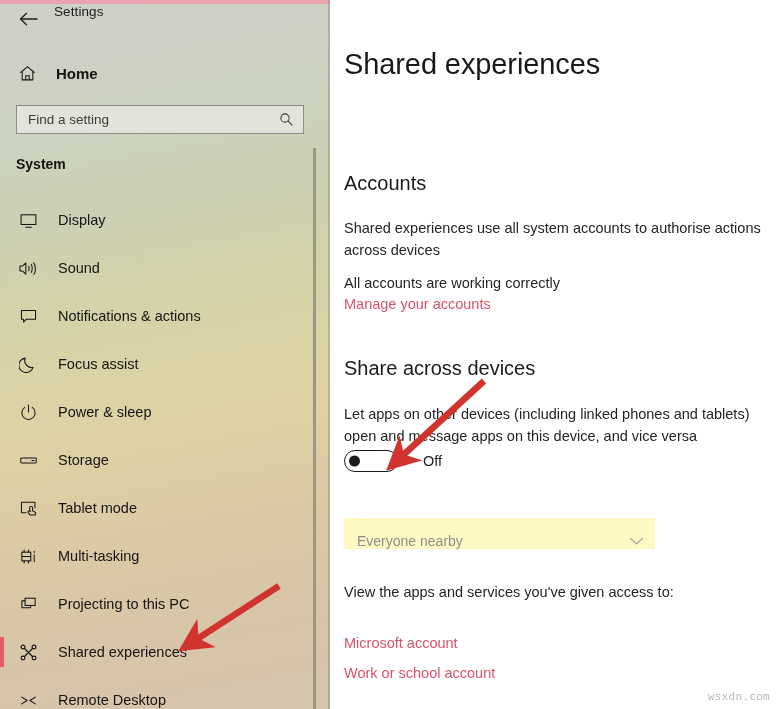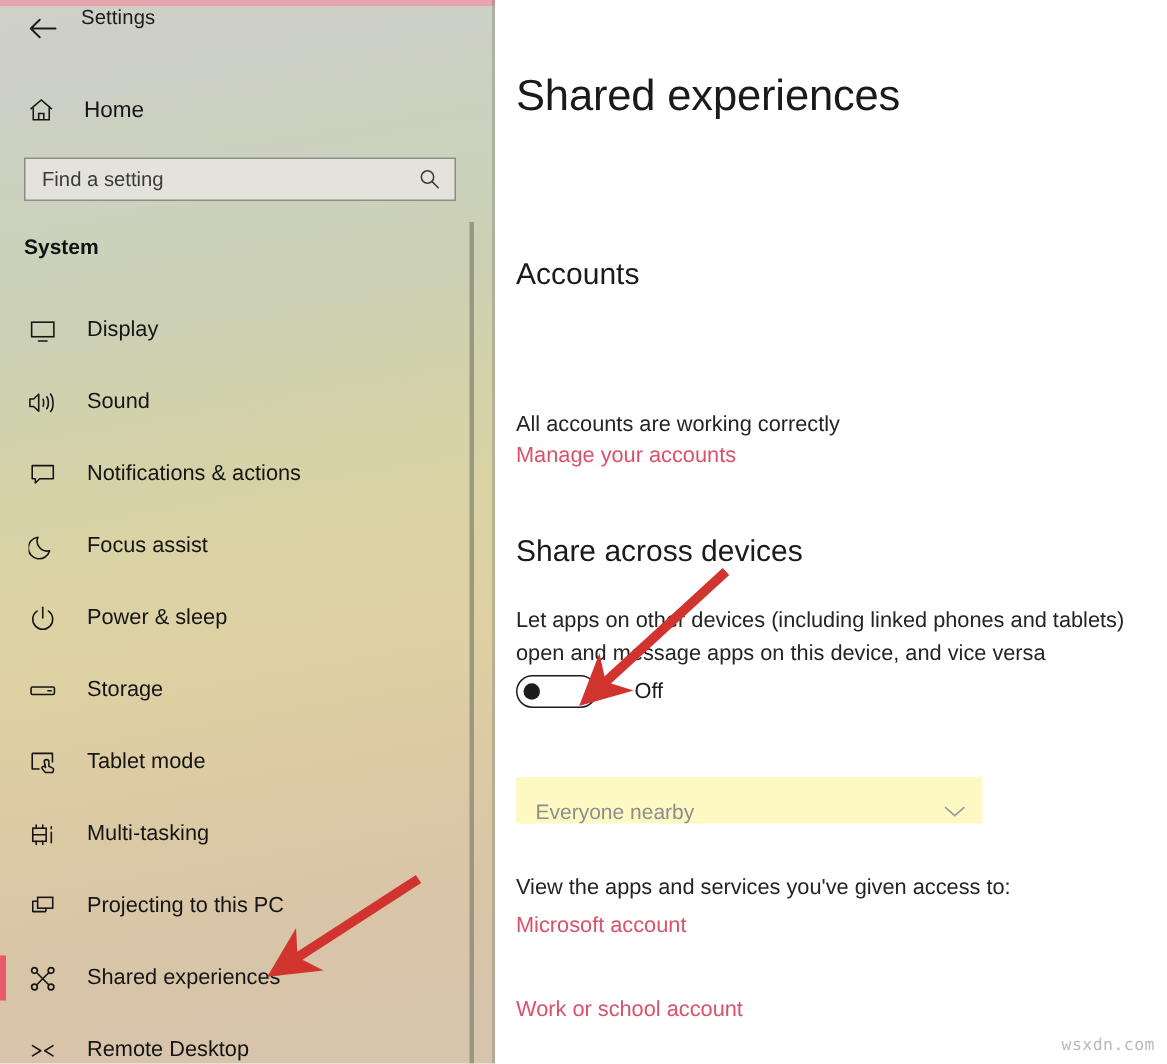--- a/index.html
+++ b/index.html
@@ -99,6 +99,7 @@
     align-items: center;
     padding-left: 16px;
     box-sizing: border-box;
+    font-weight: bold;
   }
   .home-icon {
     width: 22px; height: 22px;

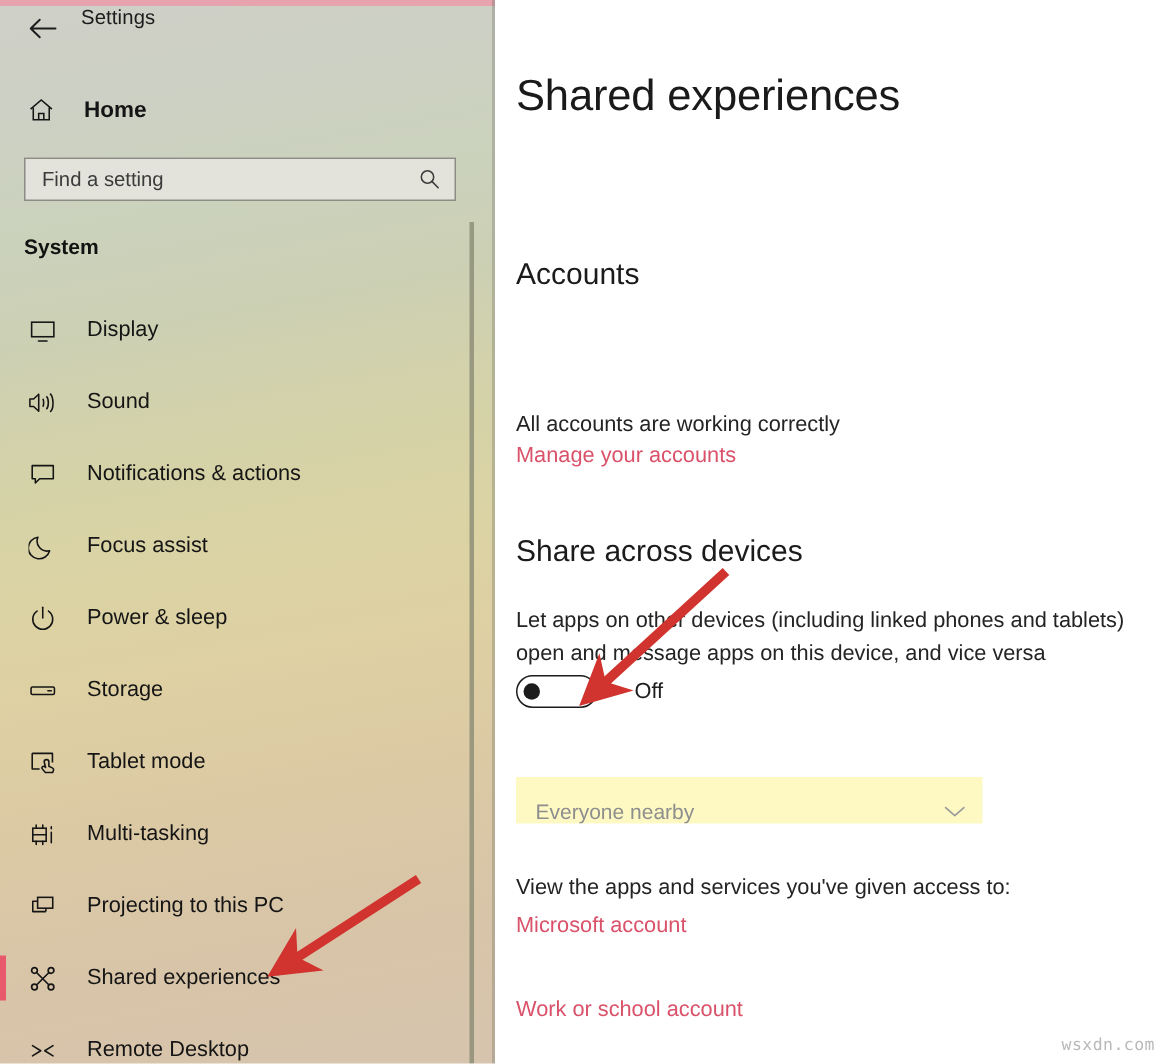--- a/index.html
+++ b/index.html
@@ -483,6 +483,7 @@
     <div class="page-title">Shared experiences</div>
 
     <div class="section-head" id="accounts-head">Accounts</div>
+    <div class="body-text" id="accounts-desc">Shared experiences use all system accounts to authorise actions across devices</div>
     <div class="body-text" id="accounts-status">All accounts are working correctly</div>
     <a class="link" id="manage-accounts-link">Manage your accounts</a>
 

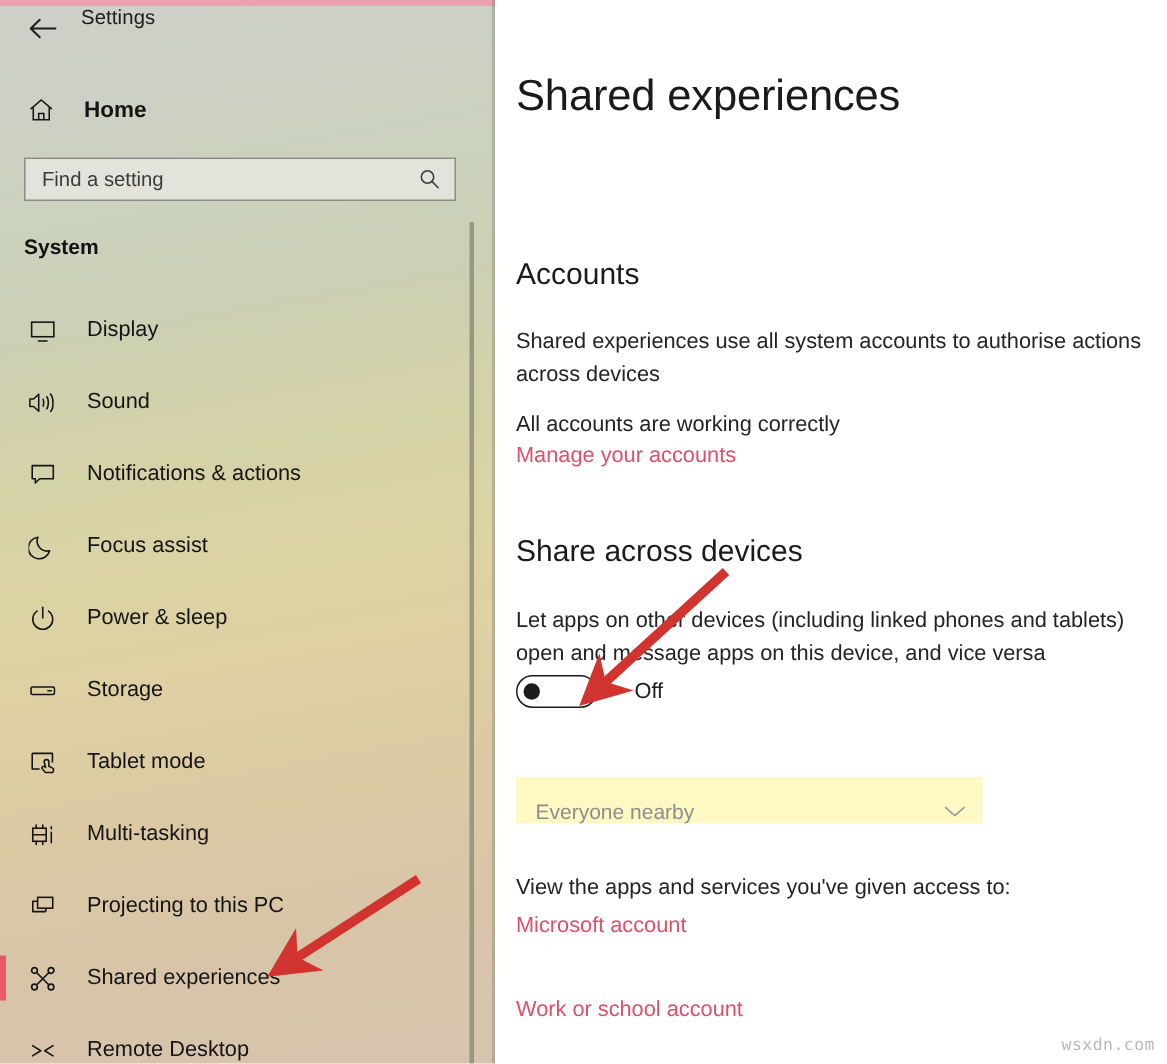--- a/index.html
+++ b/index.html
@@ -230,7 +230,7 @@
     cursor: pointer;
   }
   #manage-accounts-link { top: 296px; }
-  #microsoft-account-link { top: 609px; text-align: right; }
+  #microsoft-account-link { top: 635px; text-align: right; }
   #work-school-link { top: 665px; }
 
   .toggle-row {

